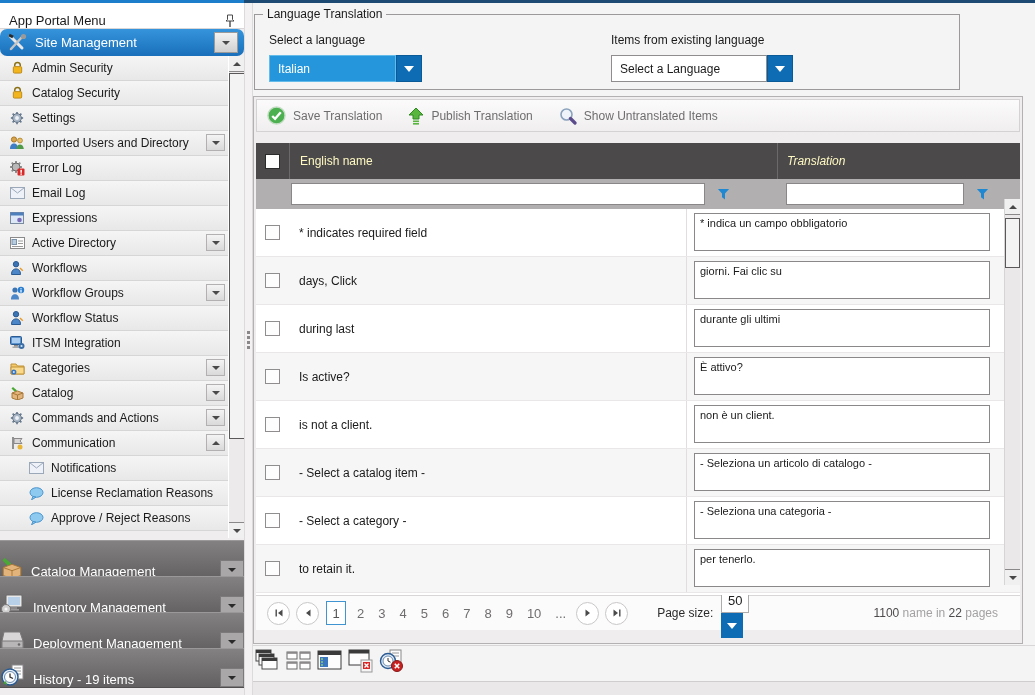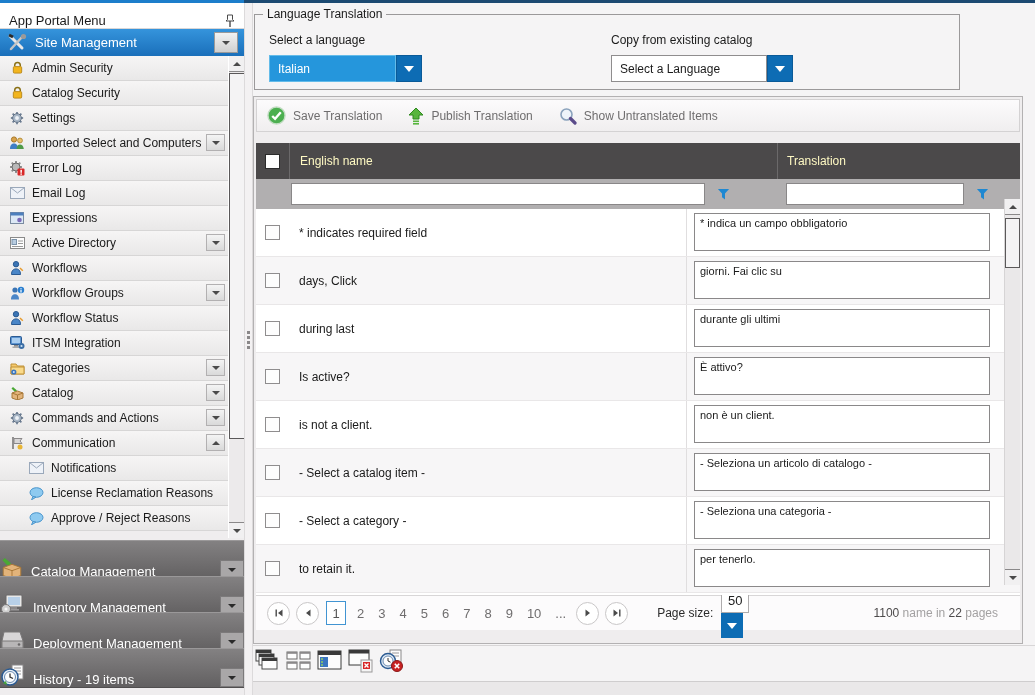--- a/index.html
+++ b/index.html
@@ -12,7 +12,7 @@
             display:flex;align-items:flex-end;padding:0 9px;font-size:13px;}
   .sb-title .pin{margin-left:auto;}
   .sb-header{height:27px;background:linear-gradient(#3594dc,#1a6fba);display:flex;align-items:center;
-             padding:0 6px;color:#fff;font-size:13px;}
+             padding:0 6px;color:#fff;font-size:13px;border-radius:7px;}
   .sb-header .hdd{margin-left:auto;width:22px;height:19px;background:linear-gradient(#f2f2f2,#d0d0d0);
              border:1px solid #9a9a9a;display:flex;align-items:center;justify-content:center;}
   .sb-list{position:absolute;top:56px;left:0;width:228px;height:482px;overflow:hidden;}

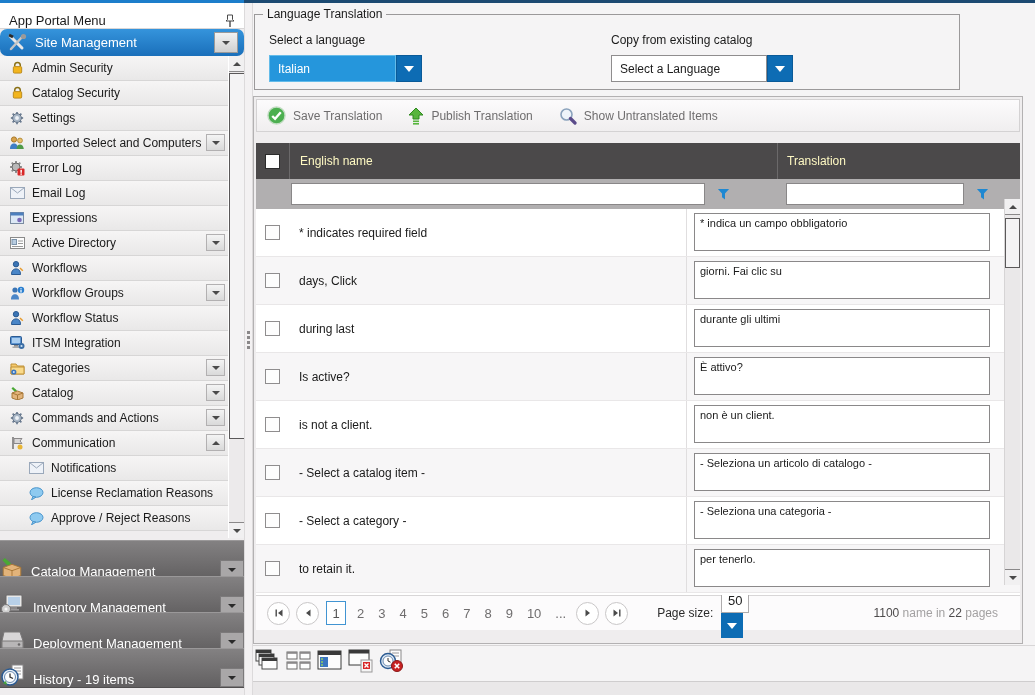--- a/index.html
+++ b/index.html
@@ -466,7 +466,7 @@
           <span class="tw"></span>
         </span>
     </div>
-    <span class="flabel" style="left:356px">Copy from existing catalog</span>
+    <span class="flabel" style="left:356px">Items from existing language</span>
     <div class="combo c-copy">
       <span class="val">Select a Language</span>
       <span class="btn">

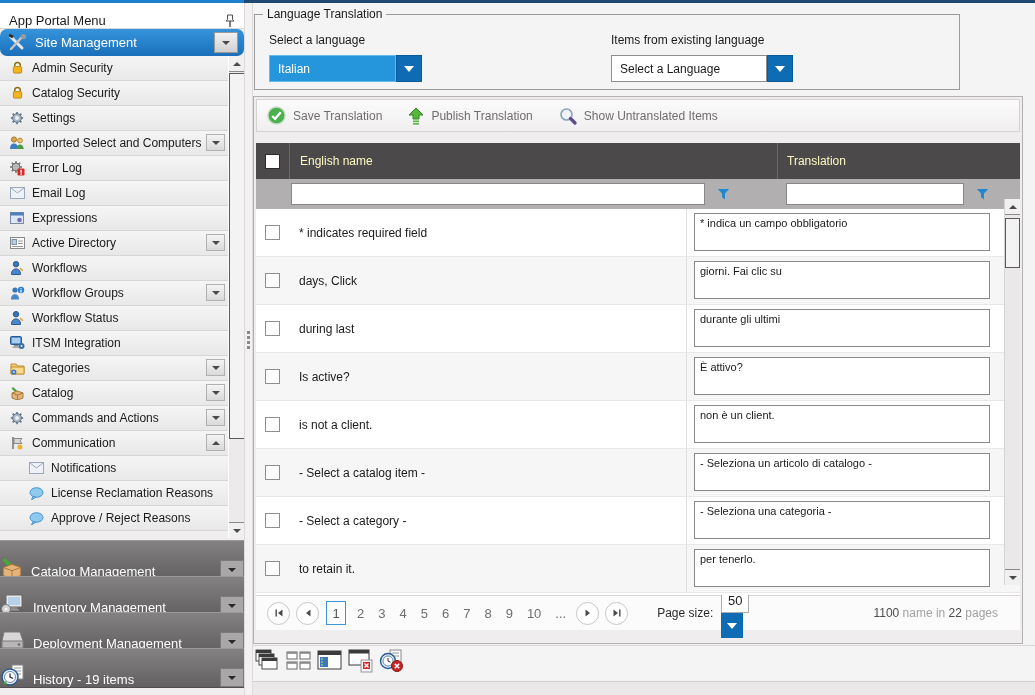--- a/index.html
+++ b/index.html
@@ -182,7 +182,7 @@
             <path d="M7.5 13c.3-3.2 1.6-4.5 3.5-4.5s3.4 1.3 3.8 4.5z" fill="#4e9a48"></path>
           </svg>
         </span>
-      <span>Imported Select and Computers</span>
+      <span>Imported Users and Directory</span>
       <span class="idd">
           <span class="tg"></span>
         </span>

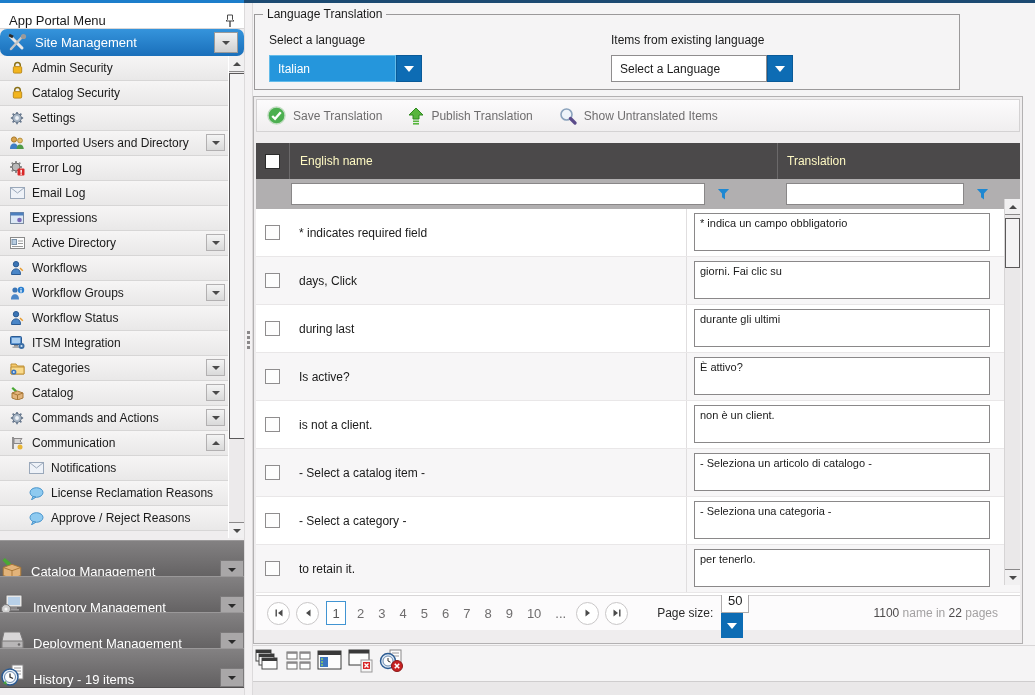--- a/index.html
+++ b/index.html
@@ -67,7 +67,7 @@
   .gh-chk{width:33px;display:flex;align-items:center;justify-content:center;}
   .hcb{width:13px;height:13px;background:#fdfdfd;border:1px solid #2a2a2a;}
   .gh-en{width:488px;display:flex;align-items:center;padding-left:10px;border-left:1px solid #6b696a;box-sizing:border-box;}
-  .gh-tr{flex:1;display:flex;align-items:center;padding-left:9px;border-left:1px solid #6b696a;}
+  .gh-tr{flex:1;display:flex;align-items:center;padding-left:9px;border-left:1px solid #6b696a;font-style:italic;}
   .g-filter{height:30px;background:#b1afb0;display:flex;align-items:center;}
   .g-filter input{height:20px;border:1px solid #898788;font-size:12px;padding:0 4px;background:#fff;
                   font-family:"Liberation Sans",sans-serif;}

